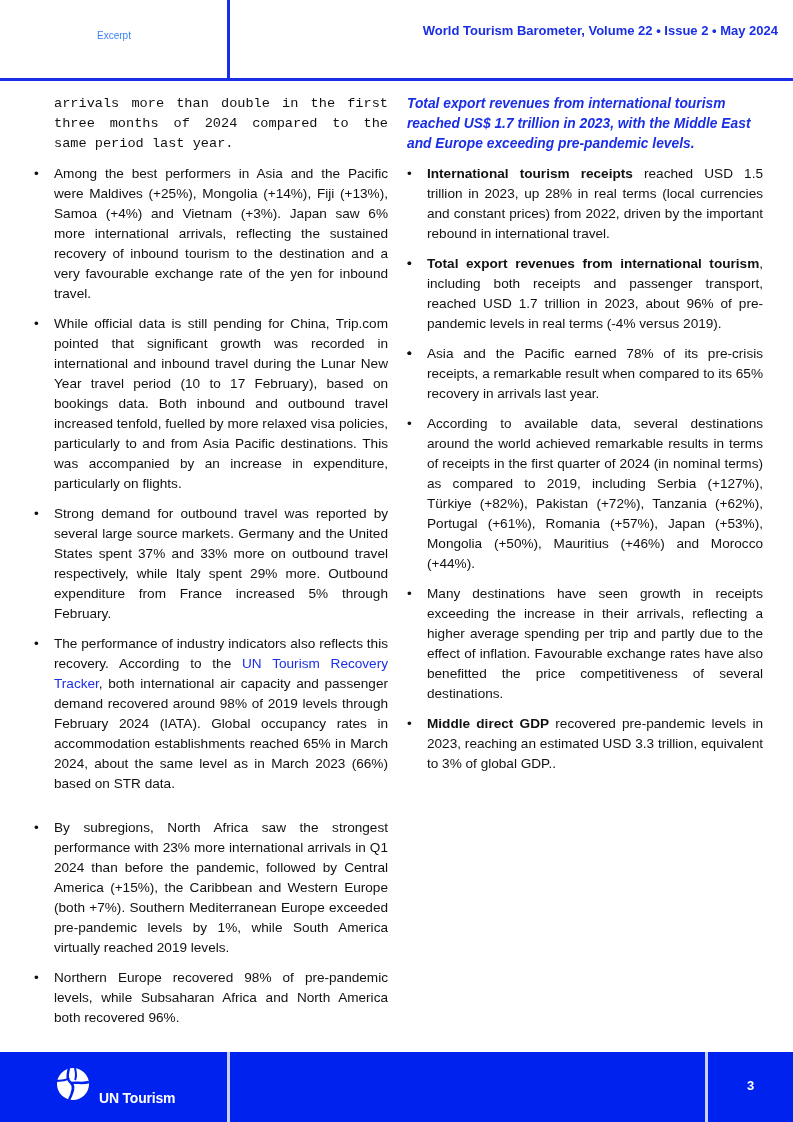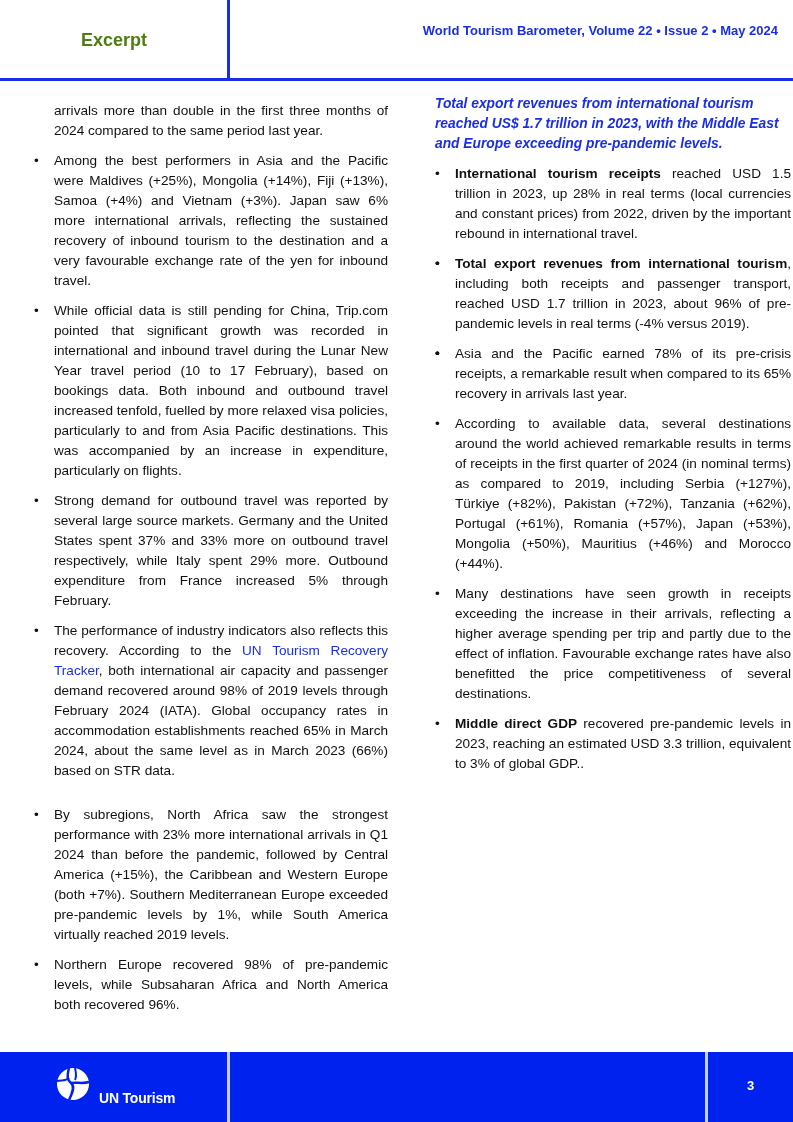--- a/index.html
+++ b/index.html
@@ -8,7 +8,7 @@
     .hdr-vline { position:absolute; left:227px; top:0; width:3px; height:80px; background:#1a2ee6; }
     .hdr-hline { position:absolute; left:0; top:78px; width:793px; height:3px; background:#1a2ee6; }
     .hdr-left { position:absolute; left:0; top:30px; width:228px; text-align:center;
-      color:#4d7c0f; font-weight:bold; font-size:18px; }
+      color:#3b82f6; font-weight:normal; font-size:10px; }
     .hdr-right { position:absolute; left:232px; top:23px; width:546px; text-align:right;
       color:#1a2ee6; font-weight:bold; font-size:13px; }
 

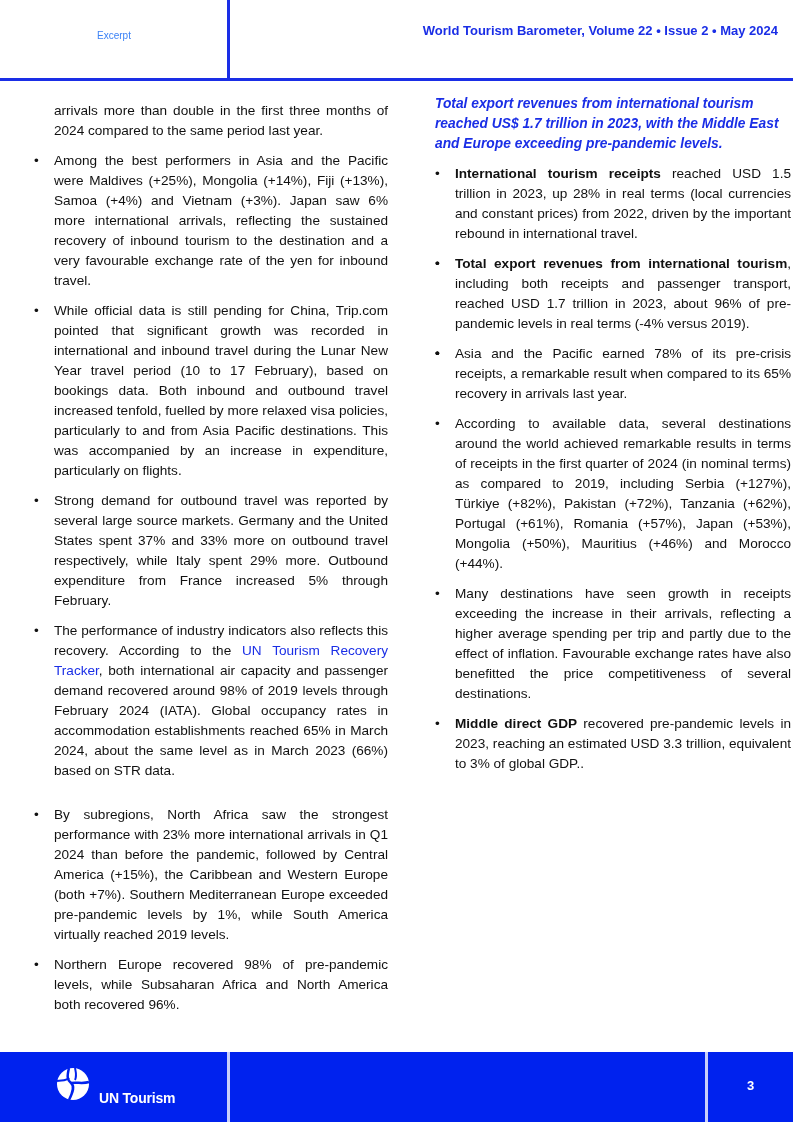--- a/index.html
+++ b/index.html
@@ -15,7 +15,7 @@
     .col { position:absolute; top:94px; font-size:13.6px; line-height:20px; }
     .col-left { left:34px; width:354px; }
     .col-right { left:407px; width:356px;margin-left:28px; }
-    .para { text-align:justify; margin:7px 0 10px 20px; }
+    .para { text-align:justify; margin:0 0 10px 20px;font-family:Liberation Mono, monospace; }
     ul { list-style:none; margin:0; padding:0; }
     li { position:relative; padding-left:20px; text-align:justify; margin-bottom:10px; }
     li .bullet { position:absolute; left:0; top:0; width:14px; text-align:left; }

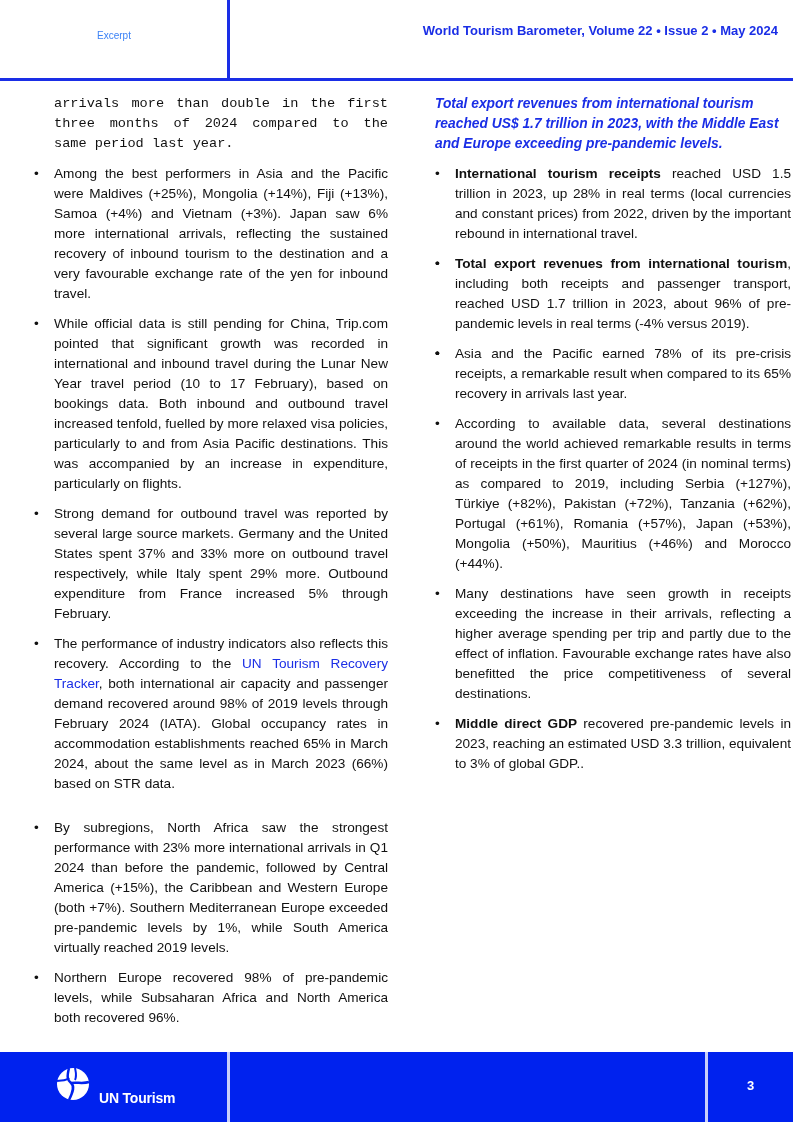--- a/index.html
+++ b/index.html
@@ -14,7 +14,7 @@
 
     .col { position:absolute; top:94px; font-size:13.6px; line-height:20px; }
     .col-left { left:34px; width:354px; }
-    .col-right { left:407px; width:356px;margin-left:28px; }
+    .col-right { left:407px; width:356px; }
     .para { text-align:justify; margin:0 0 10px 20px;font-family:Liberation Mono, monospace; }
     ul { list-style:none; margin:0; padding:0; }
     li { position:relative; padding-left:20px; text-align:justify; margin-bottom:10px; }

